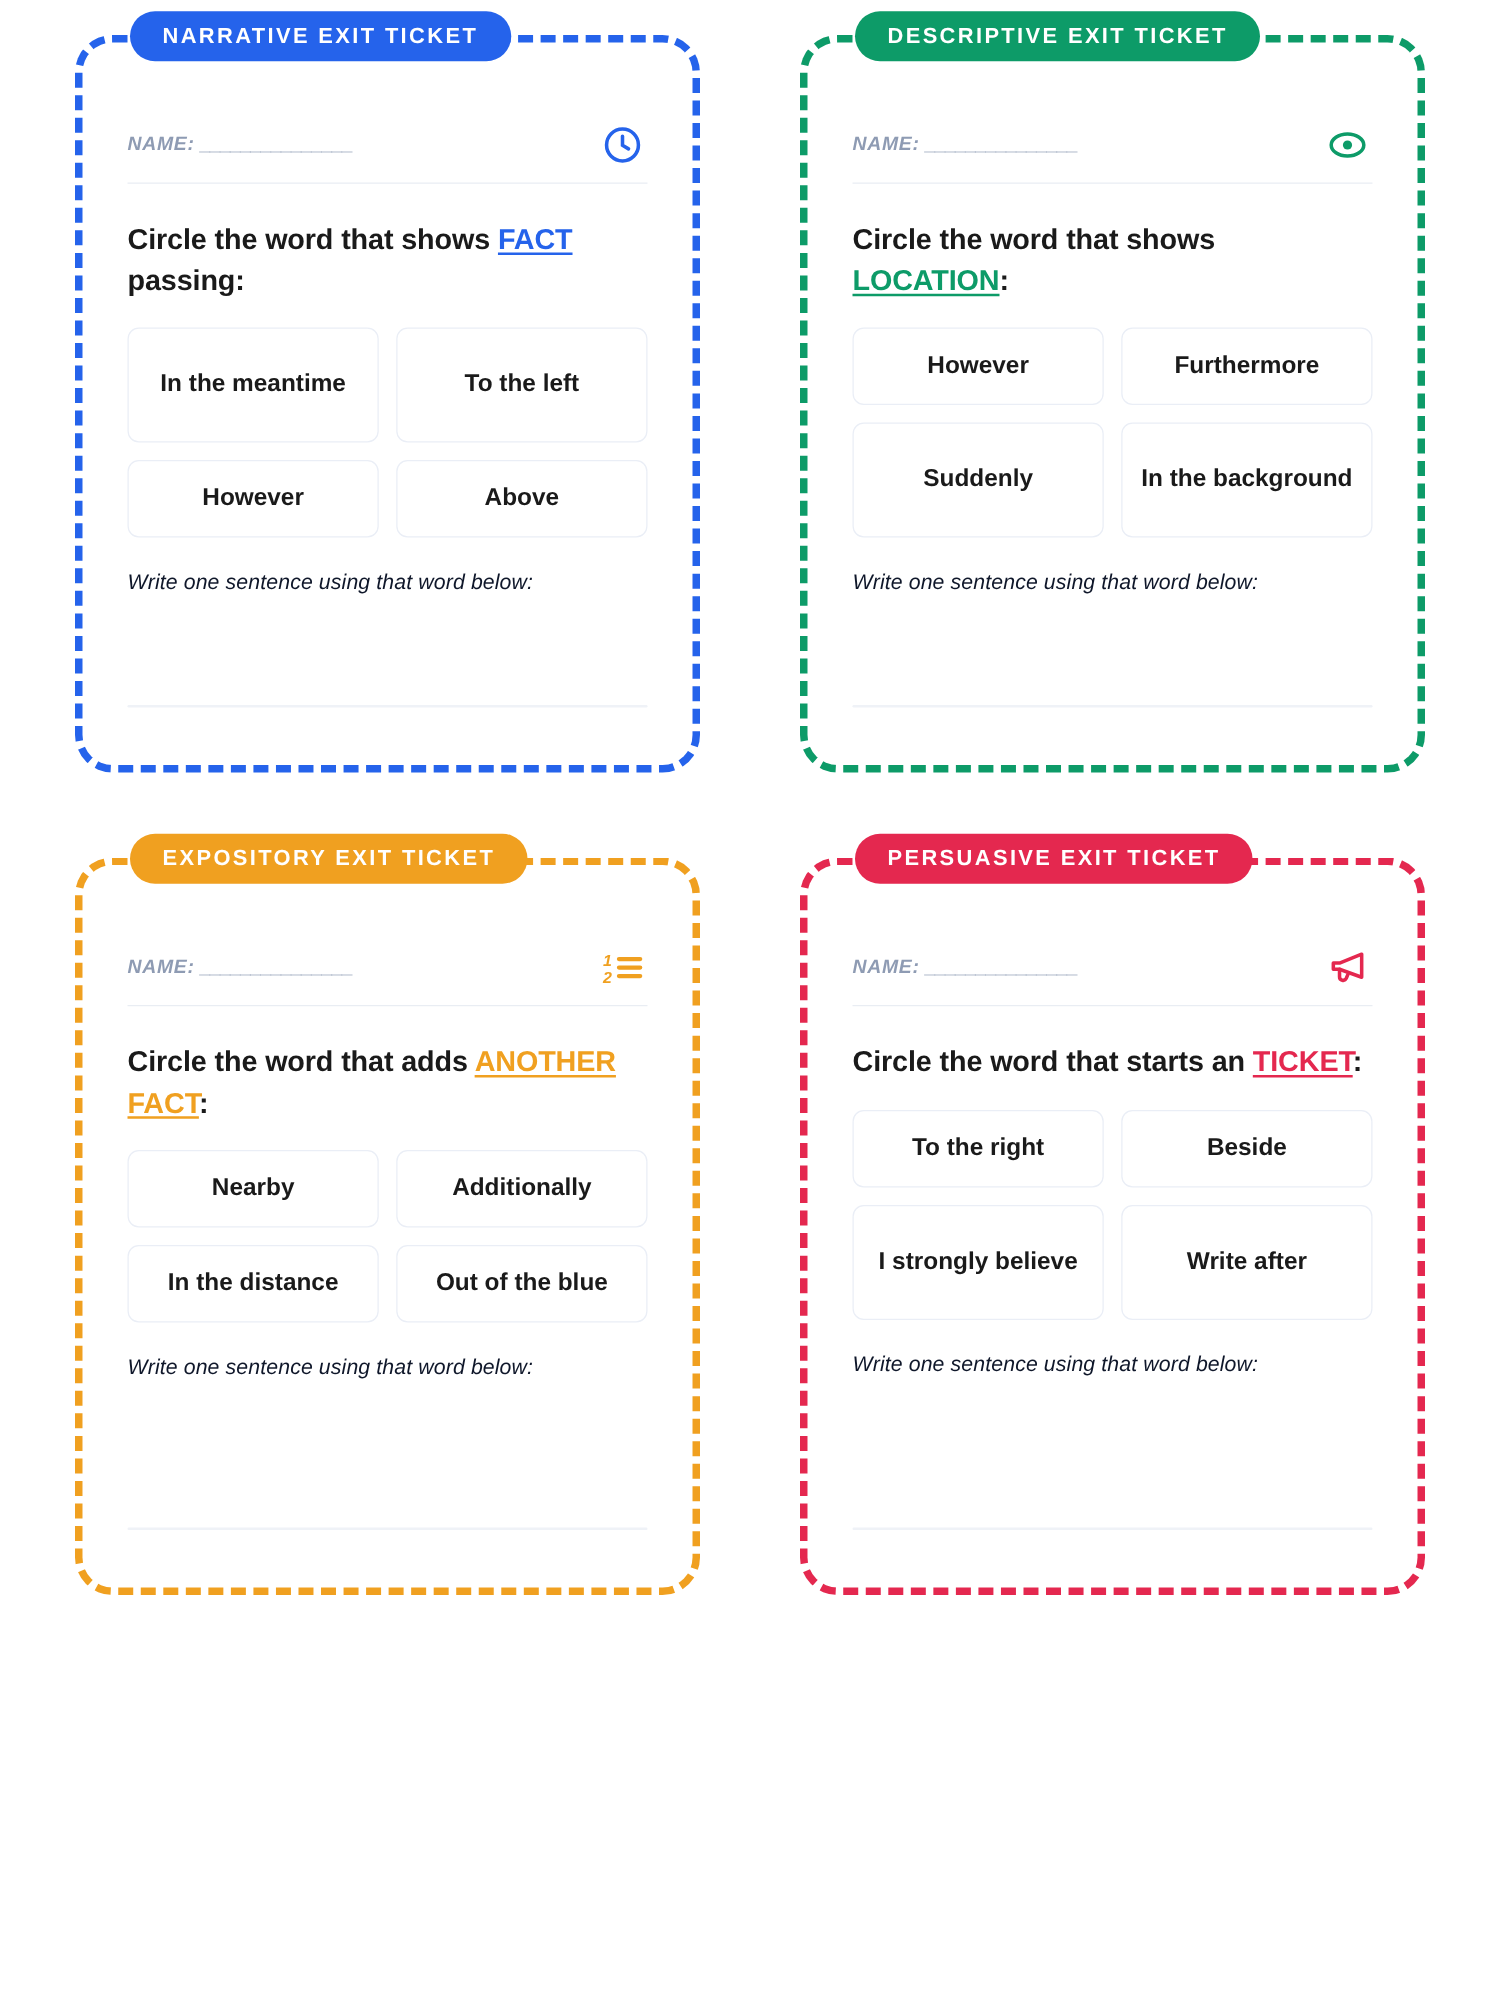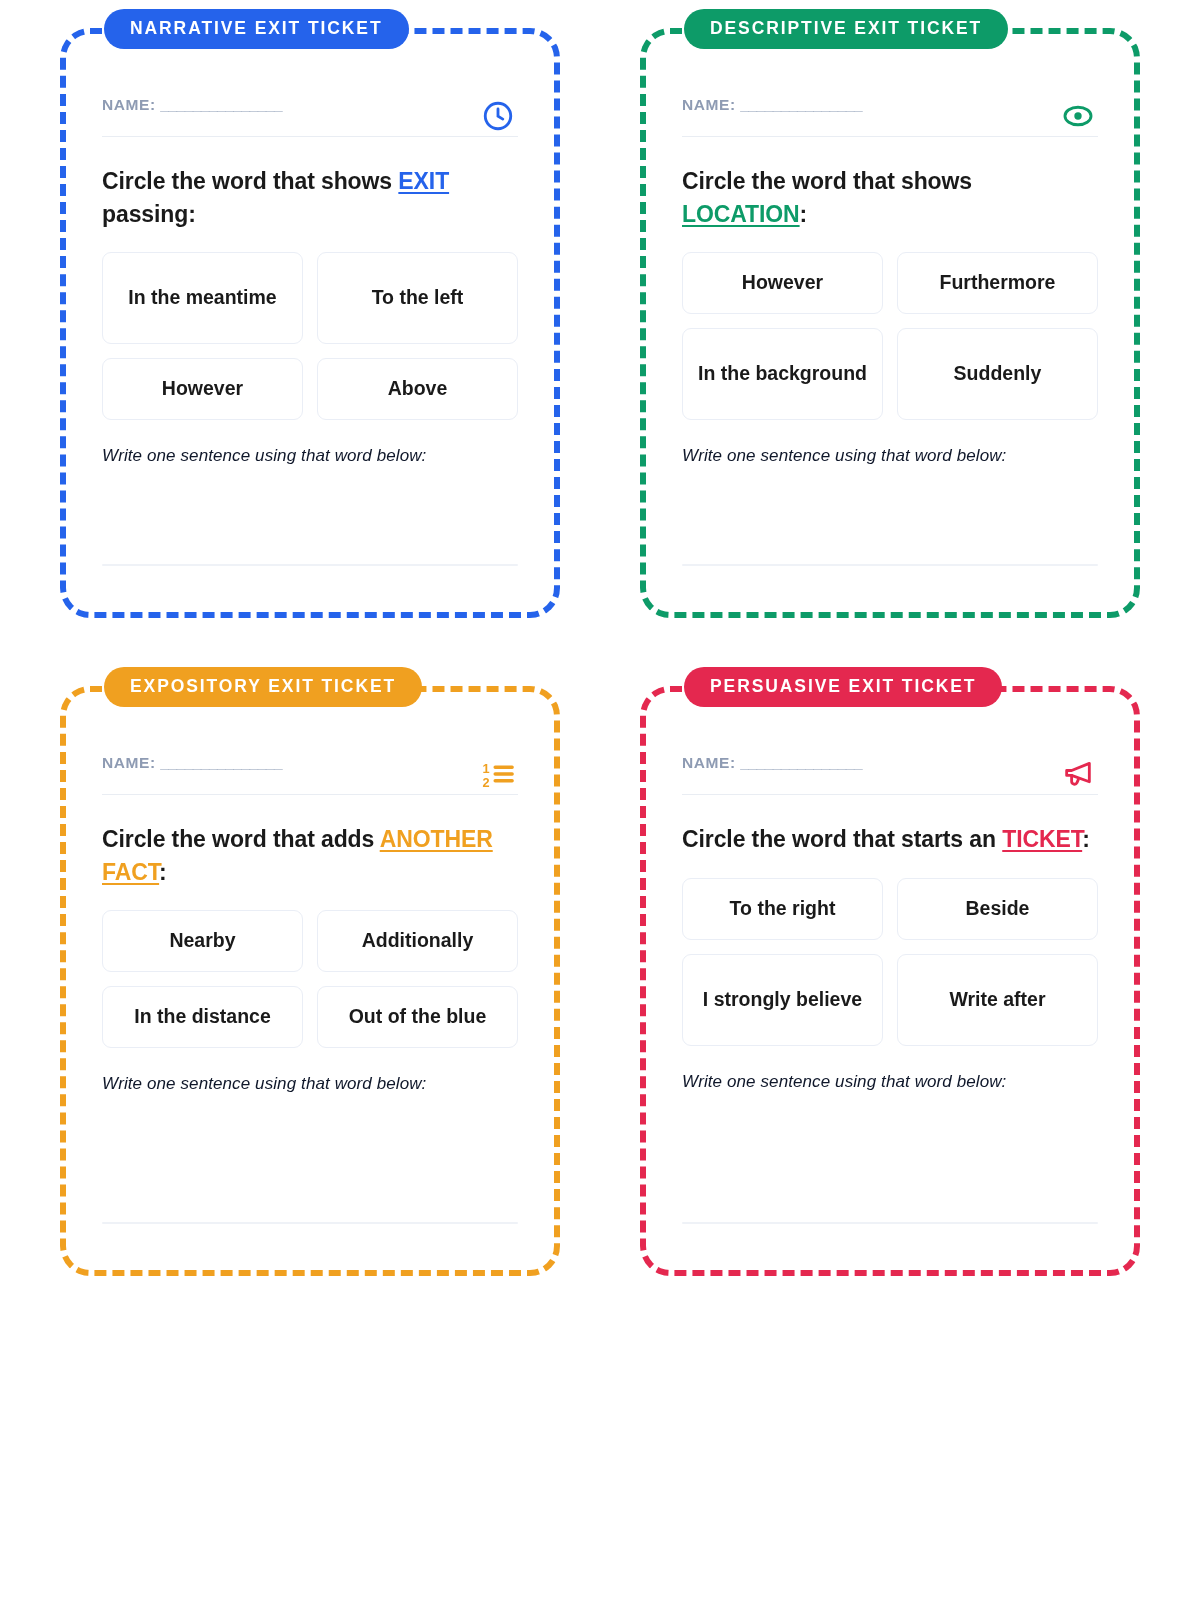--- a/index.html
+++ b/index.html
@@ -64,11 +64,12 @@
   
   .name-row {
     display: flex;
-    align-items: flex-start;
+    align-items: center;
     justify-content: space-between;
     margin-top: 22px;
-    padding-bottom: 0;
+    padding-bottom: 10px;
     border-bottom: 1.5px solid #e9edf3;
+    font-style: italic;
   }
 
   .name-label {

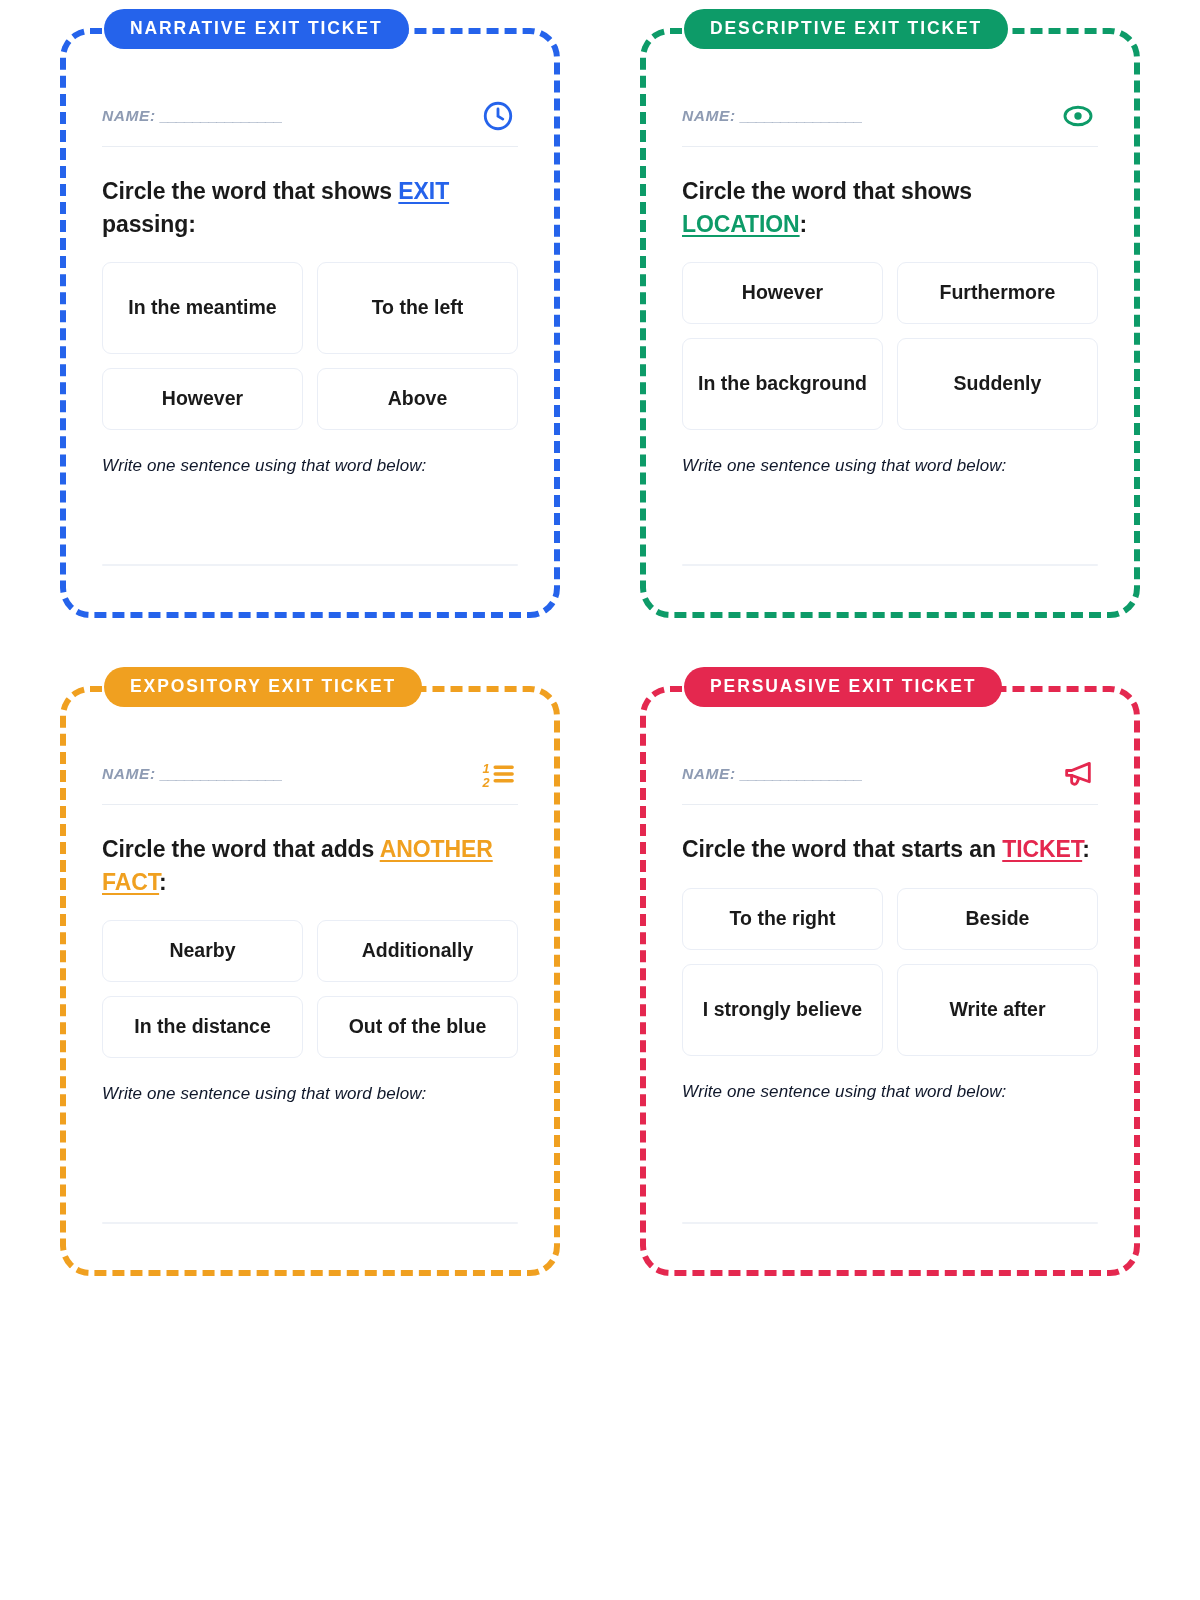--- a/index.html
+++ b/index.html
@@ -184,7 +184,7 @@
         </span>
       </div>
 
-      <div class="prompt"><span>Circle the word that shows </span><span class="hi">EXIT</span><span> passing:</span></div>
+      <div class="prompt"><span>Circle the word that shows </span><span class="hi">FACT</span><span> passing:</span></div>
 
       <div class="options">
         <div class="option tall">In the meantime</div>

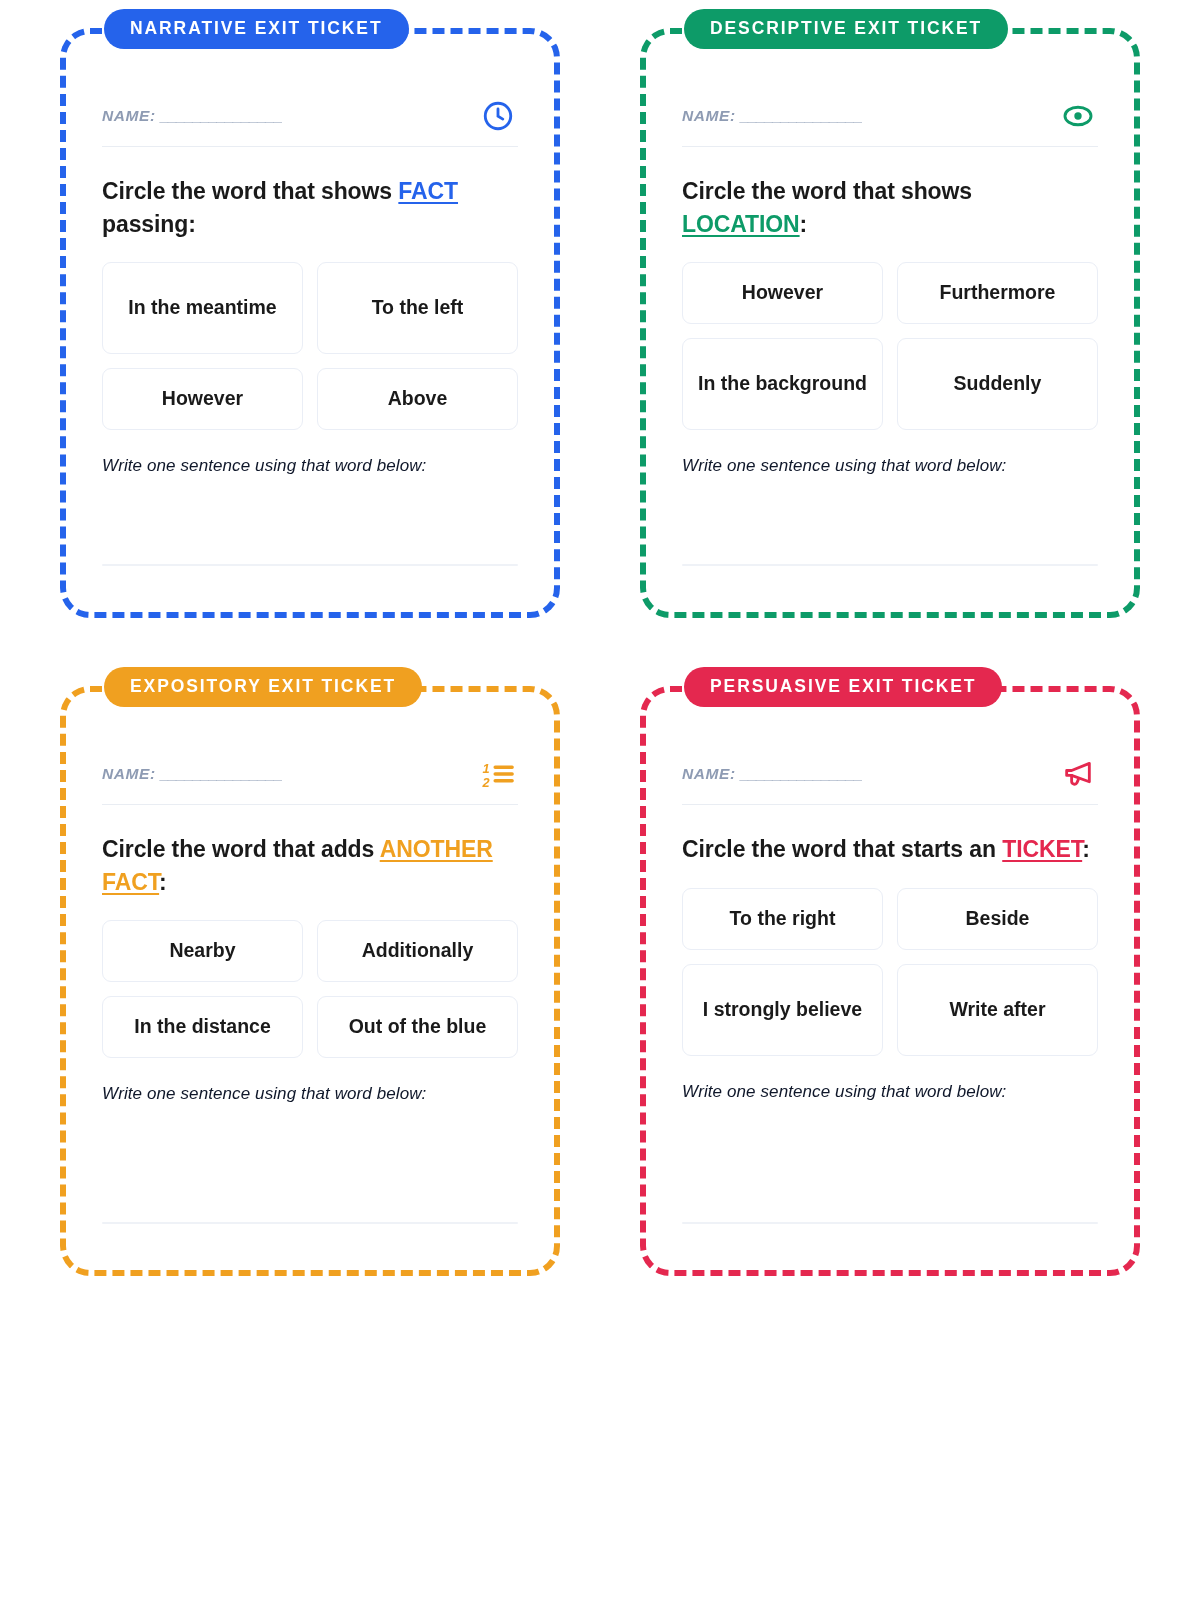--- a/index.html
+++ b/index.html
@@ -219,8 +219,8 @@
       <div class="options">
         <div class="option">However</div>
         <div class="option">Furthermore</div>
+        <div class="option tall">Suddenly</div>
         <div class="option tall">In the background</div>
-        <div class="option tall">Suddenly</div>
       </div>
 
       <div class="write-hint">Write one sentence using that word below:</div>

